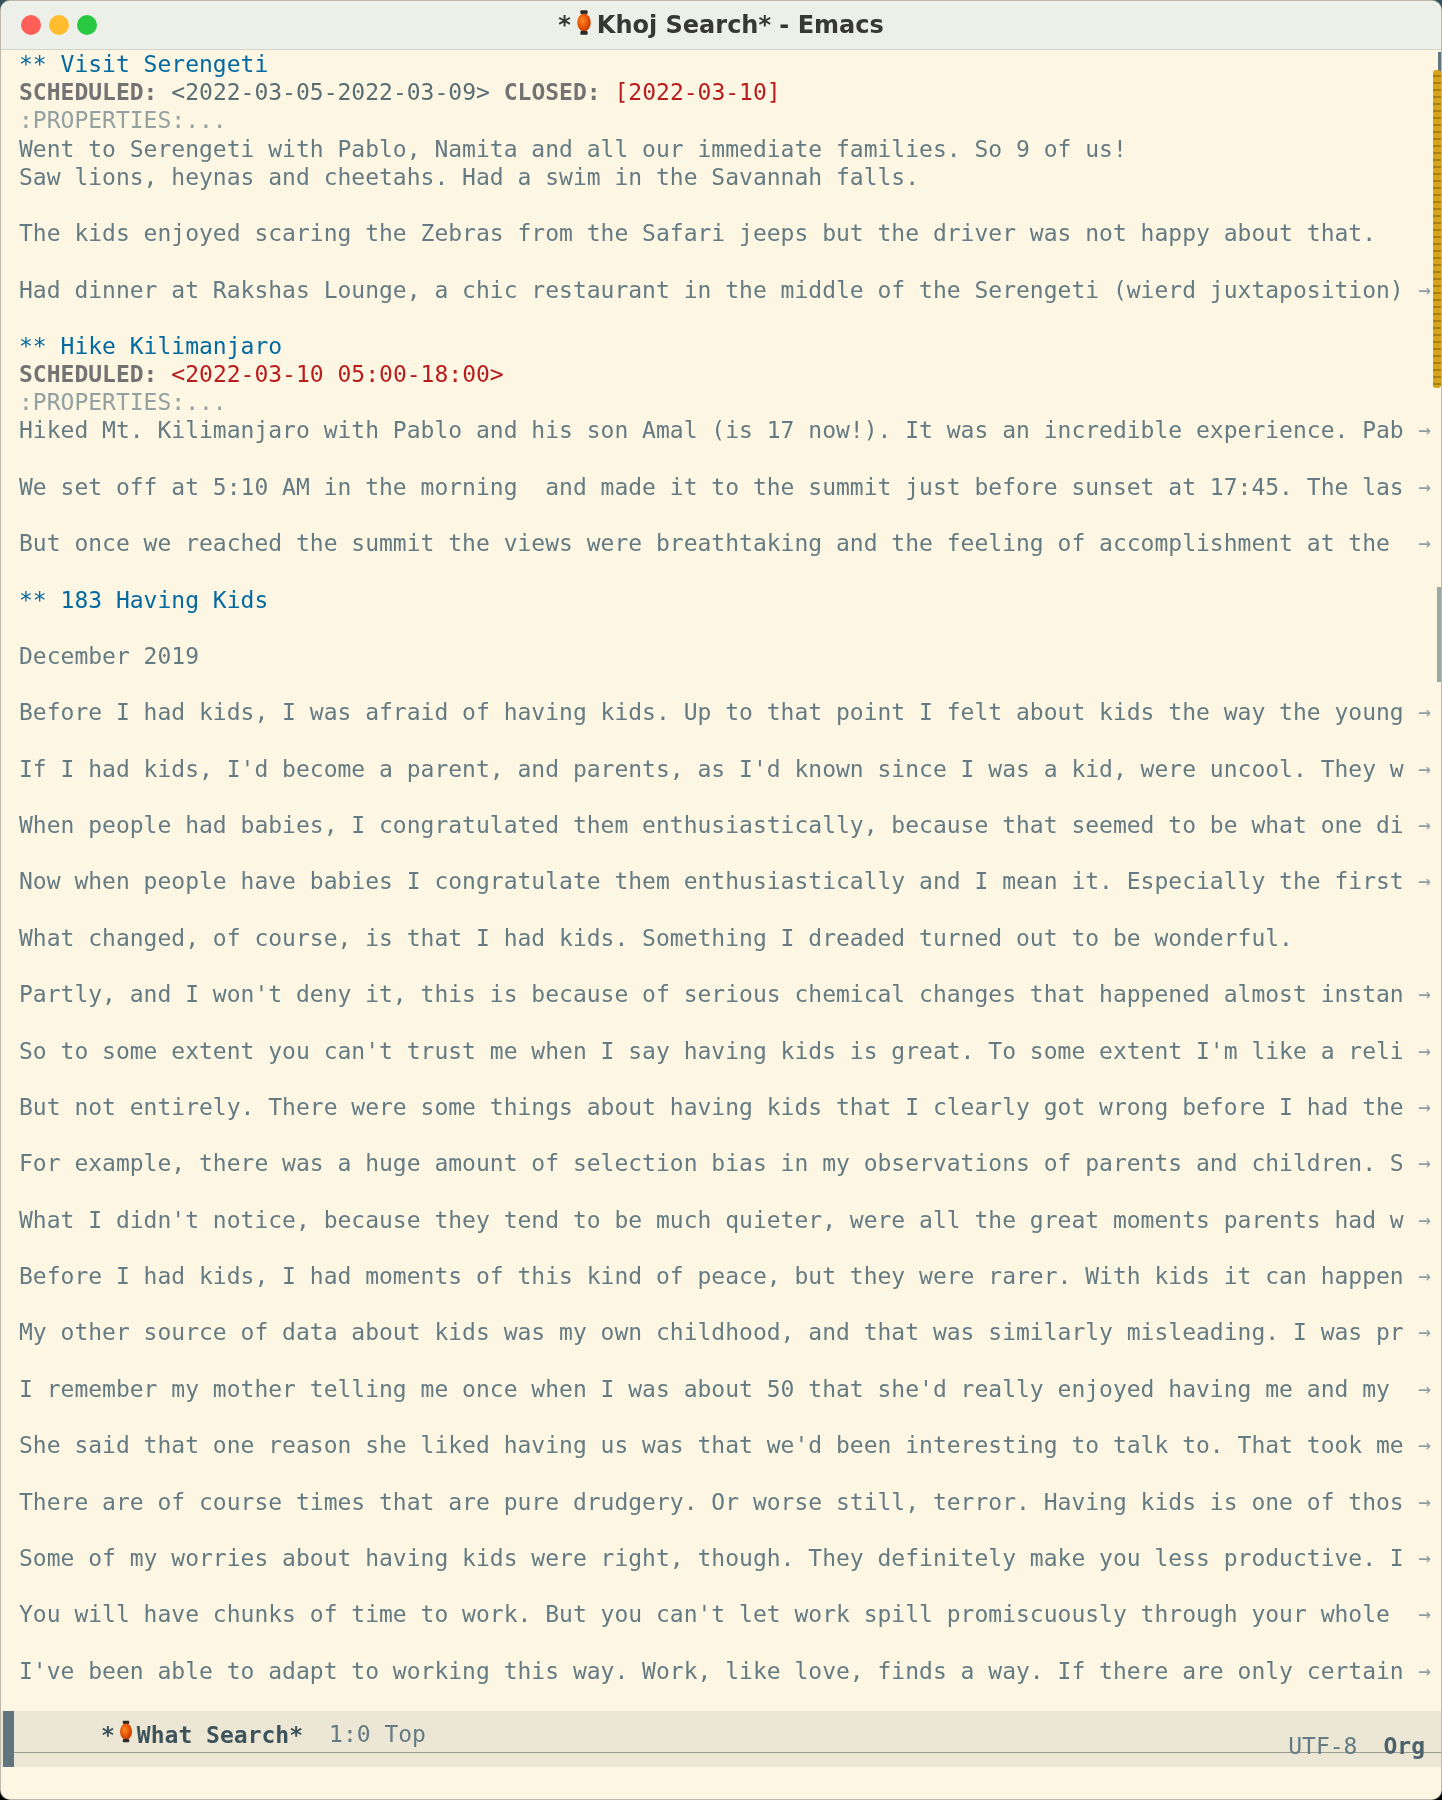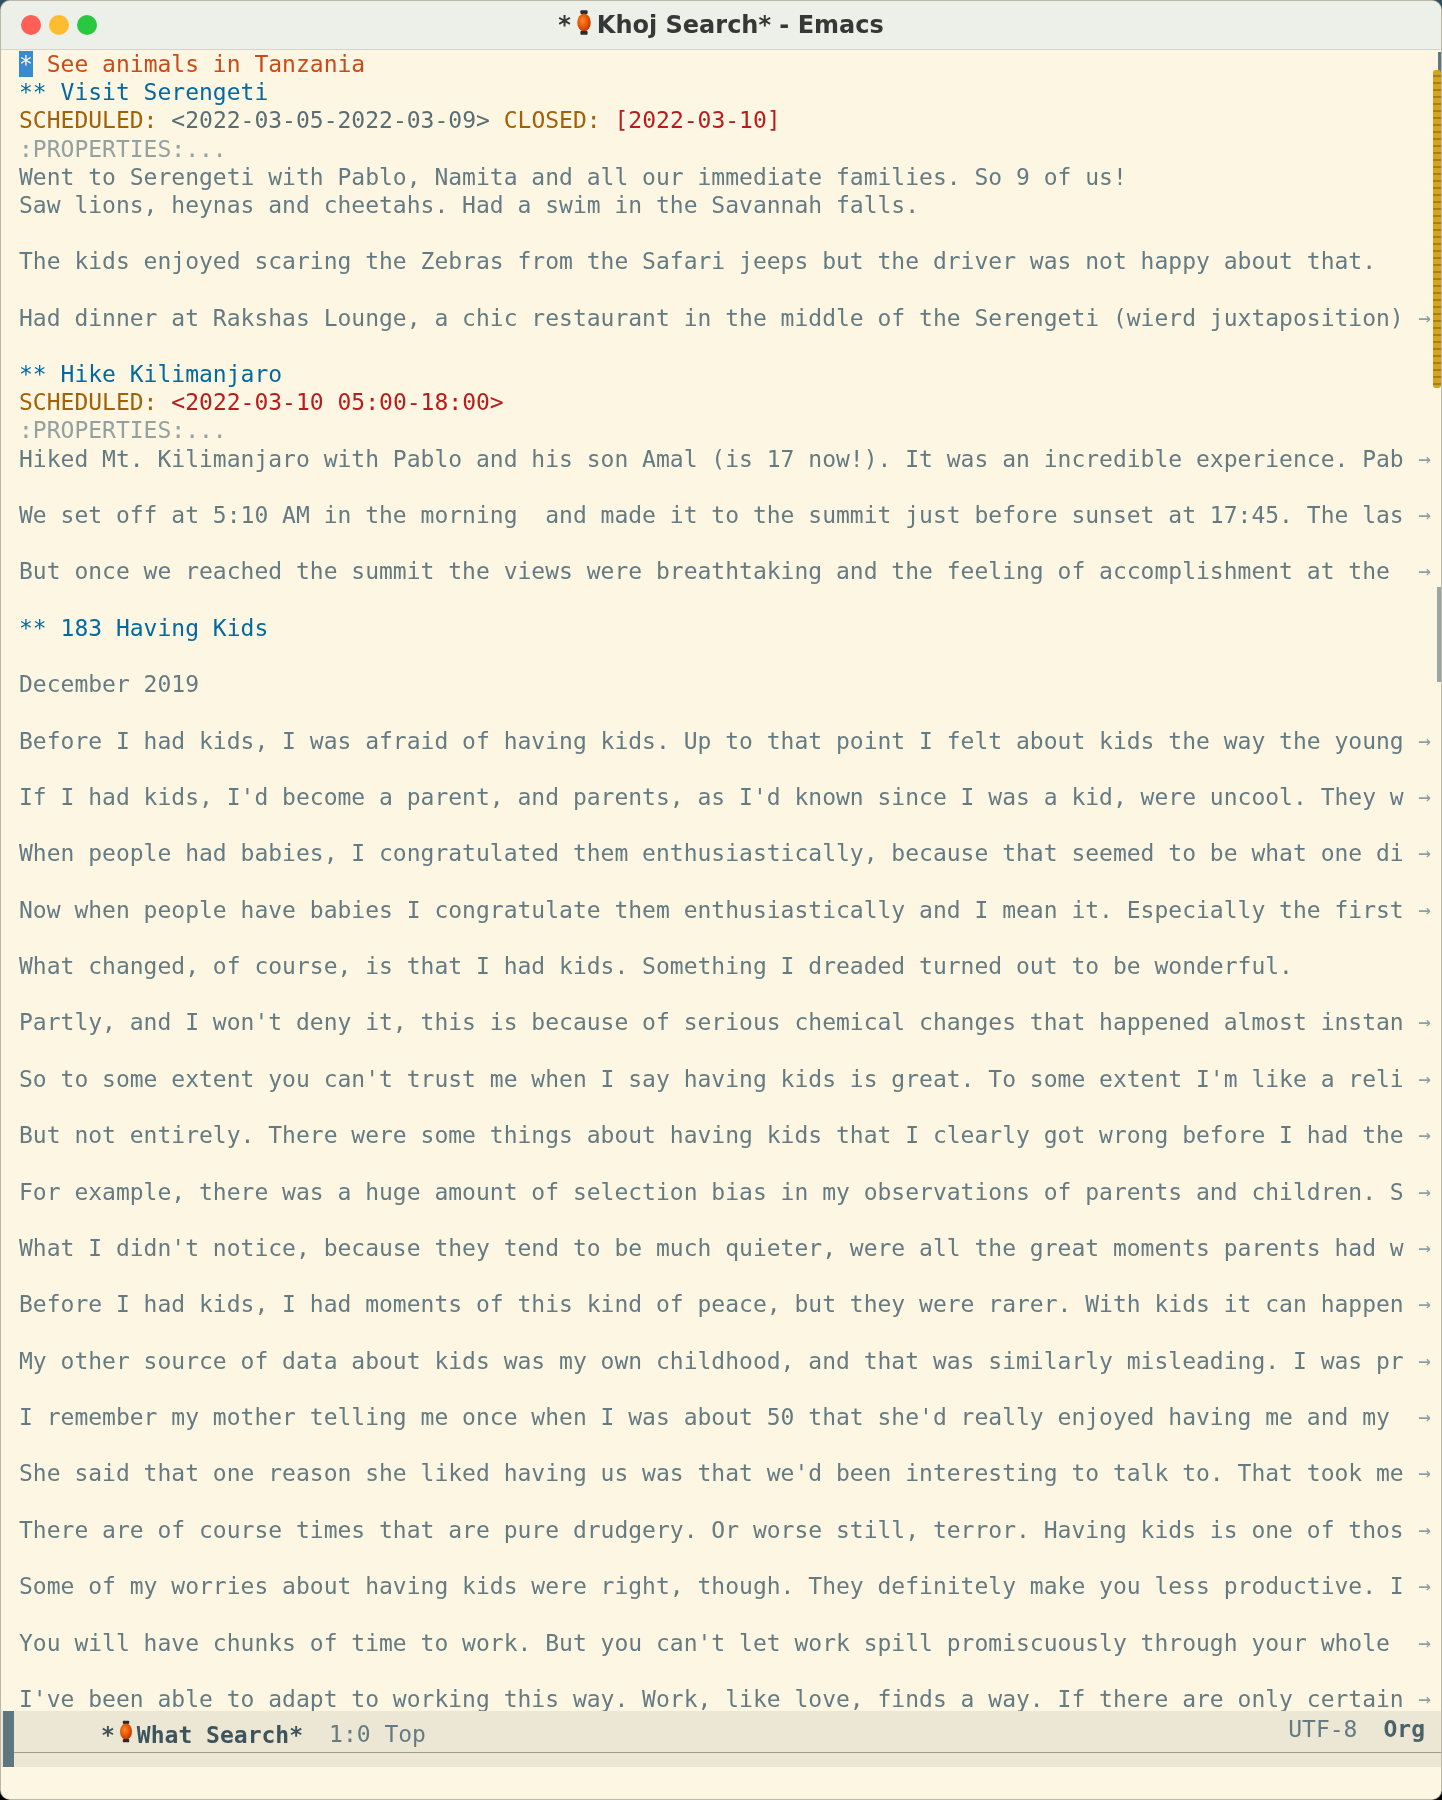--- a/index.html
+++ b/index.html
@@ -131,7 +131,6 @@
 
   <div class="buffer">
     <div id="lines">
-        <div class="line"><span class="f-cursor">*</span><span class="f-h1"> See animals in Tanzania</span></div>
         <div class="line"><span class="f-h2">** Visit Serengeti</span></div>
         <div class="line"><span class="f-kw">SCHEDULED:</span><span class="f-body"> </span><span class="f-tsd">&lt;2022-03-05-2022-03-09&gt;</span><span class="f-body"> </span><span class="f-kw">CLOSED:</span><span class="f-body"> </span><span class="f-tsb">[2022-03-10]</span></div>
         <div class="line"><span class="f-prop">:PROPERTIES:...</span></div>

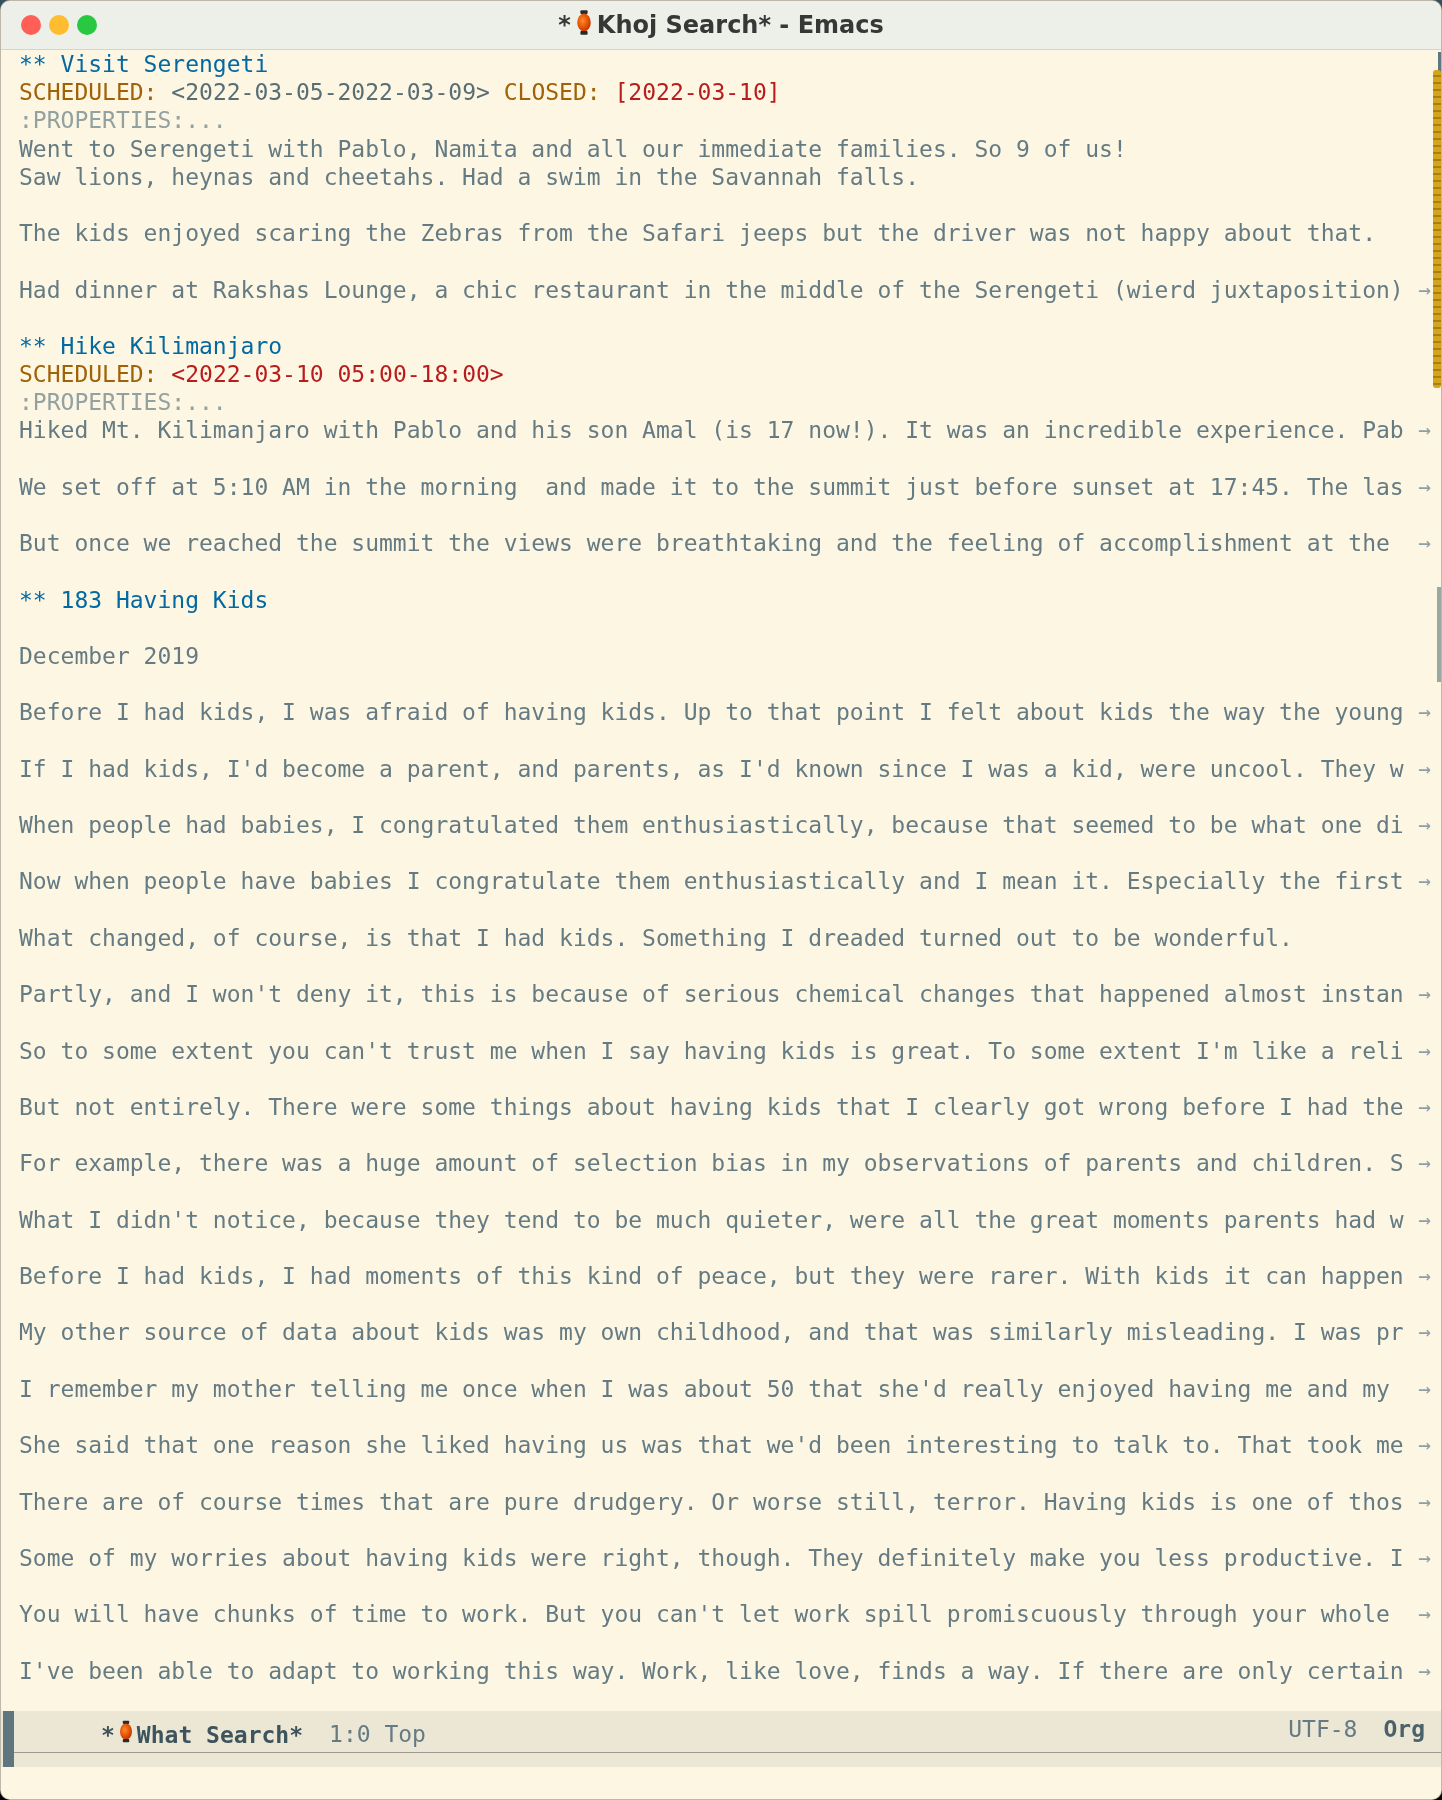--- a/index.html
+++ b/index.html
@@ -56,7 +56,7 @@
   }
   .f-h1{color:#cb4b16;}
   .f-h2{color:#0369a1;}
-  .f-kw{color:#a16207;font-weight:normal;}
+  .f-kw{color:#737373;font-weight:bold;}
   .f-tsd{color:#586e75;}
   .f-tsb{color:#b91c1c;}
   .f-prop{color:#93a1a1;}

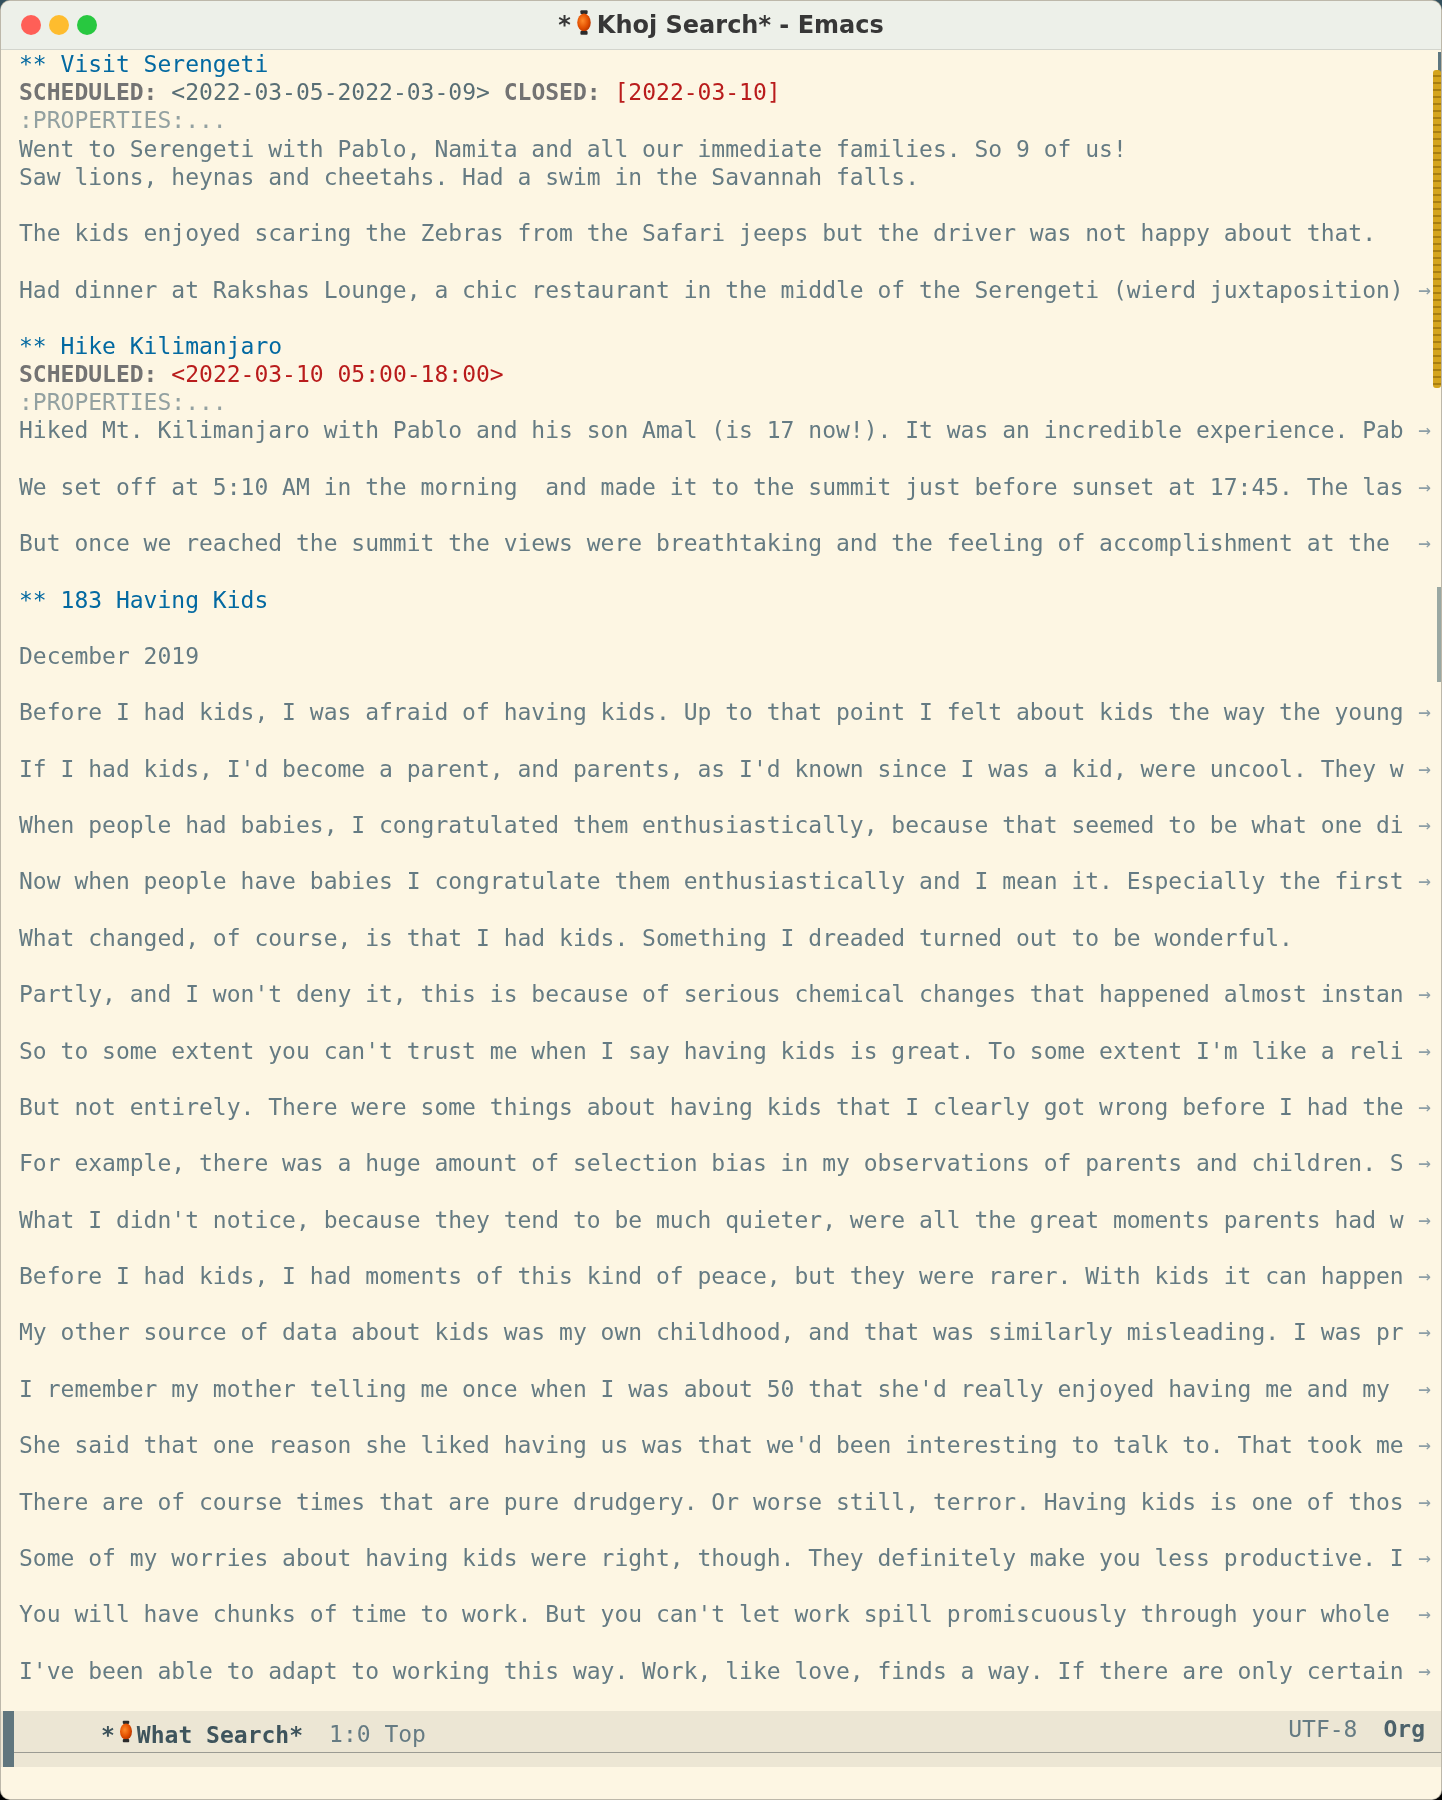--- a/index.html
+++ b/index.html
@@ -90,7 +90,7 @@
     display:flex;align-items:center;gap:3px;line-height:28px;
   }
   .ml-pos{margin-left:26px;color:#657b83;line-height:28px;}
-  .ml-right{position:absolute;right:16px;top:4px;line-height:28px;color:#657b83;}
+  .ml-right{position:absolute;right:16px;top:21px;line-height:28px;color:#657b83;}
   .ml-mode{font-weight:bold;color:#4c626b;margin-left:26px;}
   
   .minibuffer{

